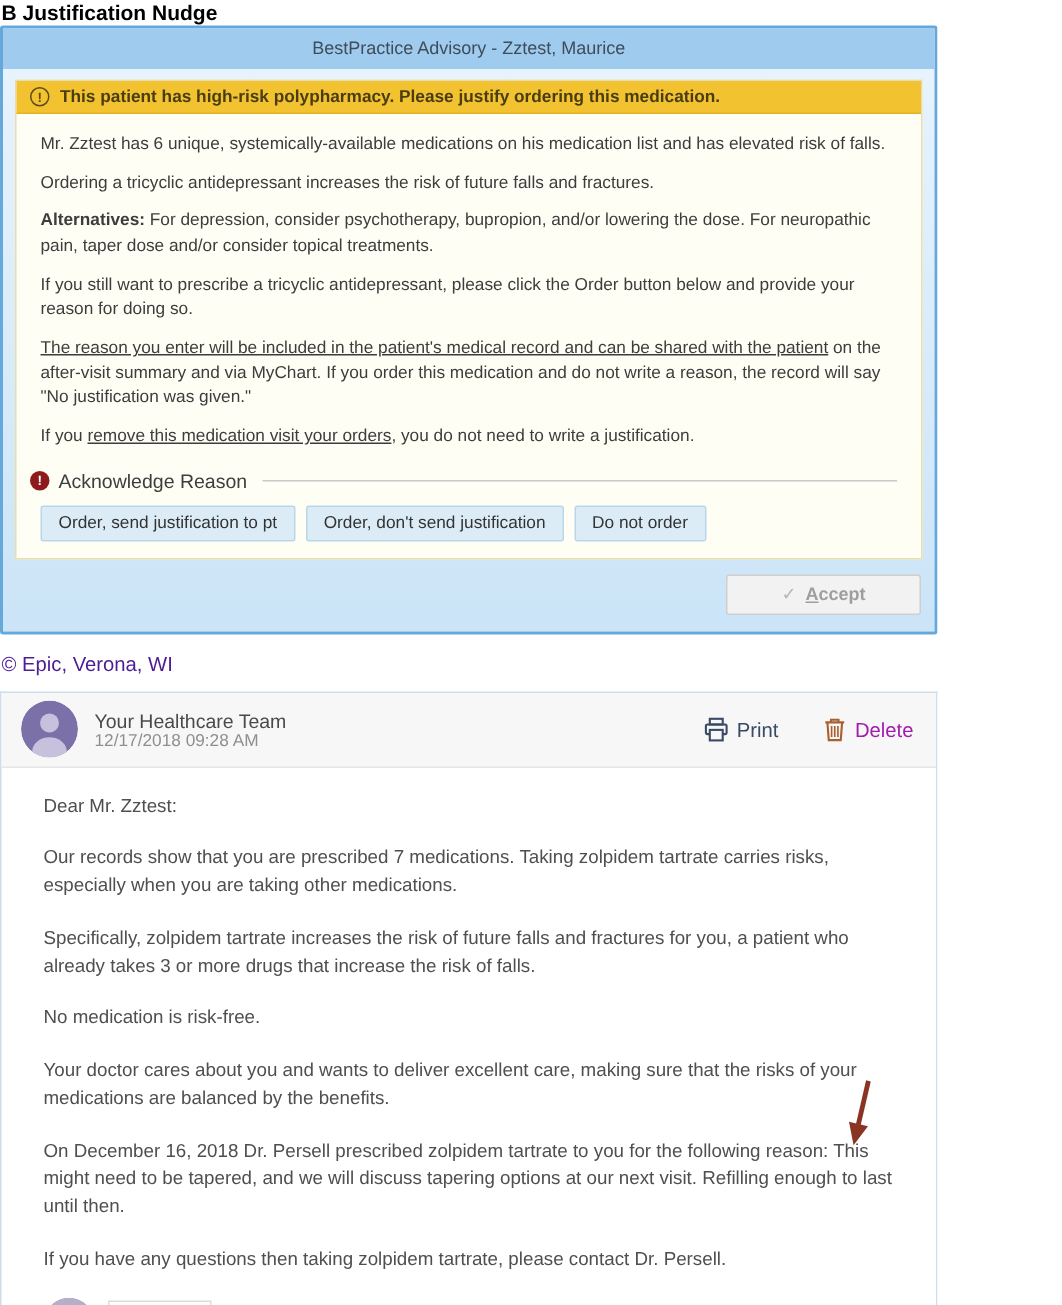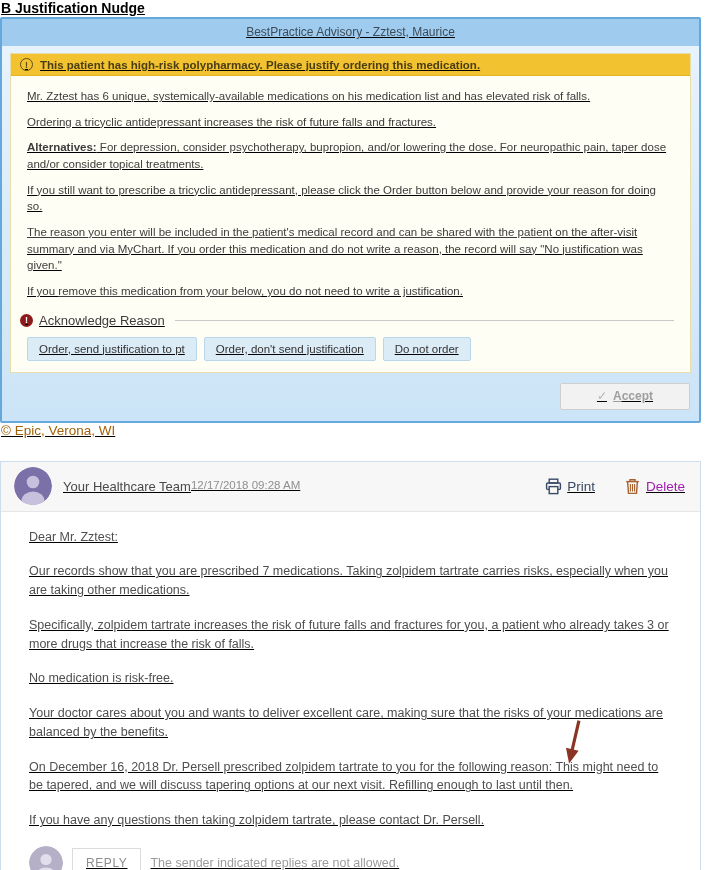--- a/index.html
+++ b/index.html
@@ -5,8 +5,8 @@
   * { margin:0; padding:0; box-sizing:border-box; }
   body { background:#fff; }
   .page {
-    width:701px; height:870px; position:relative; overflow:hidden;
-    font-family:"Liberation Sans", sans-serif; background:#fff;text-decoration:underline;
+    width:625px; height:870px; position:relative; overflow:hidden;
+    font-family:"Liberation Sans", sans-serif; background:#fff;
   }
   .panel-label { font-size:14px; font-weight:bold; color:#000; height:17px; padding-left:1px; }
 

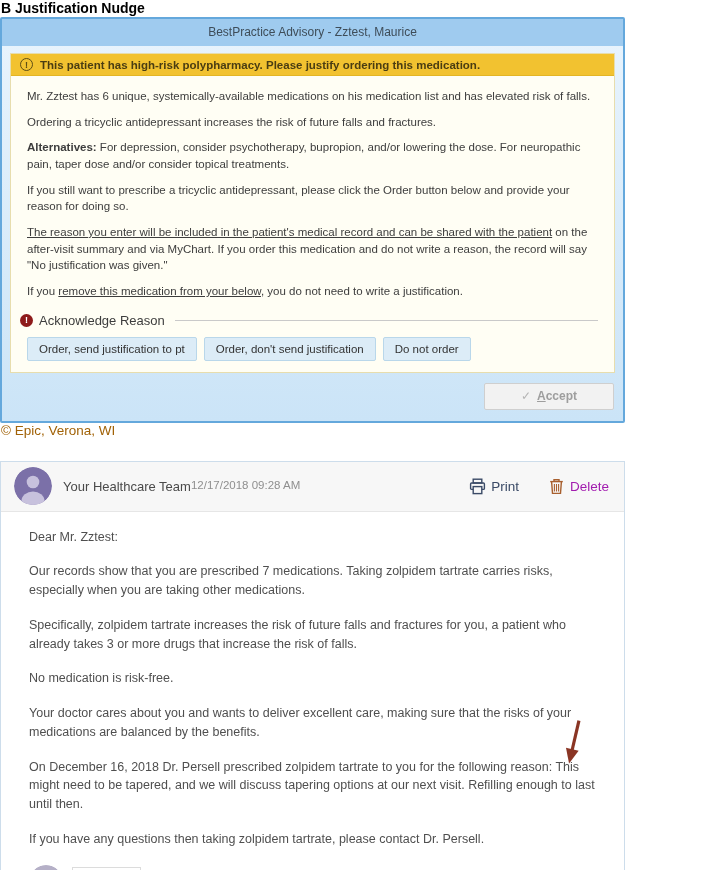--- a/index.html
+++ b/index.html
@@ -110,7 +110,7 @@
         <p class="bpa-p"><b>Alternatives:</b><span> For depression, consider psychotherapy, bupropion, and/or lowering the dose. For neuropathic pain, taper dose and/or consider topical treatments.</span></p>
         <p class="bpa-p">If you still want to prescribe a tricyclic antidepressant, please click the Order button below and provide your reason for doing so.</p>
         <p class="bpa-p"><span class="u">The reason you enter will be included in the patient's medical record and can be shared with the patient</span><span> on the after-visit summary and via MyChart. If you order this medication and do not write a reason, the record will say "No justification was given."</span></p>
-        <p class="bpa-p"><span>If you </span><span class="u">remove this medication from your below</span><span>, you do not need to write a justification.</span></p>
+        <p class="bpa-p"><span>If you </span><span class="u">remove this medication visit your orders</span><span>, you do not need to write a justification.</span></p>
 
         <div class="ack-row">
           <span class="ack-icon">!</span>

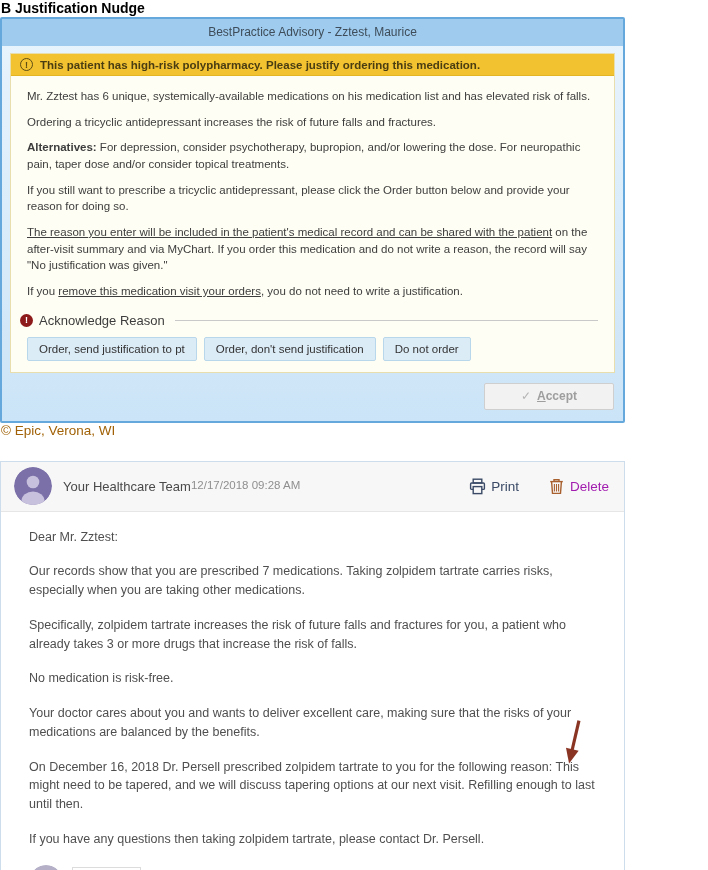--- a/index.html
+++ b/index.html
@@ -55,7 +55,7 @@
     display:flex; align-items:center; justify-content:center; gap:6px;
   }
   .accept-check { color:#b5b5b5; font-weight:normal; }
-  .credit { font-size:13.5px; color:#a16207; padding:0 1px 0; height:22px; }
+  .credit { font-size:13.5px; color:#4c1d95; padding:12px 1px 0; height:22px; }
 
   
   .msg-panel {

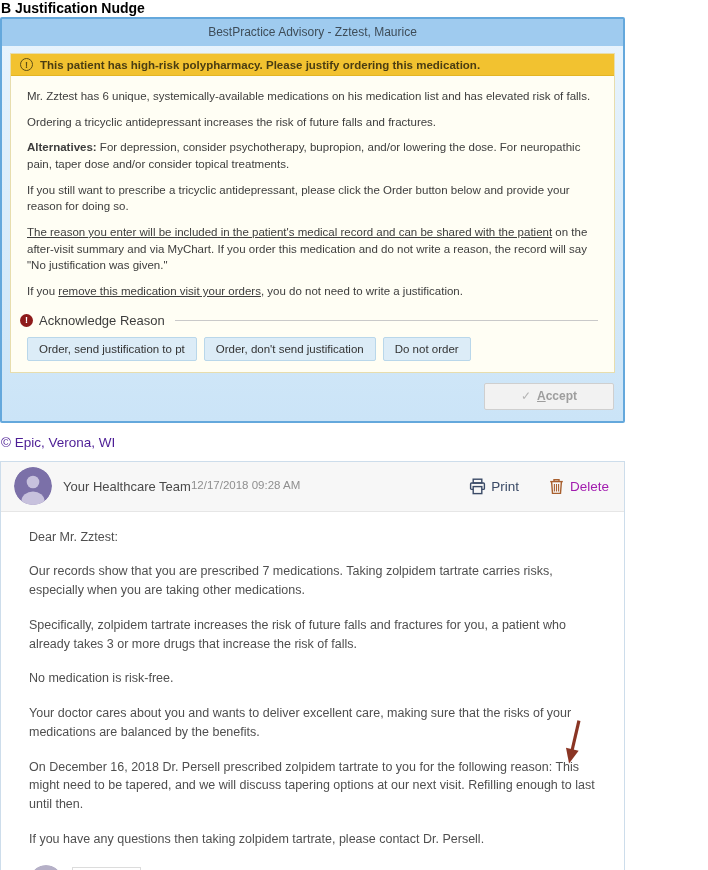--- a/index.html
+++ b/index.html
@@ -67,7 +67,7 @@
     display:flex; align-items:center; gap:11px; padding:0 15px 0 13px;
   }
   .avatar { width:38px; height:38px; border-radius:50%; overflow:hidden; flex:0 0 auto; }
-  .sender-block { flex:1; display:flex; flex-direction:row; gap:0; }
+  .sender-block { flex:1; display:flex; flex-direction:column; gap:0; }
   .sender { font-size:13px; color:#4a4a4a; }
   .timestamp { font-size:11.5px; color:#8f8f8f; }
   .actions { display:flex; align-items:center; gap:28px; }

